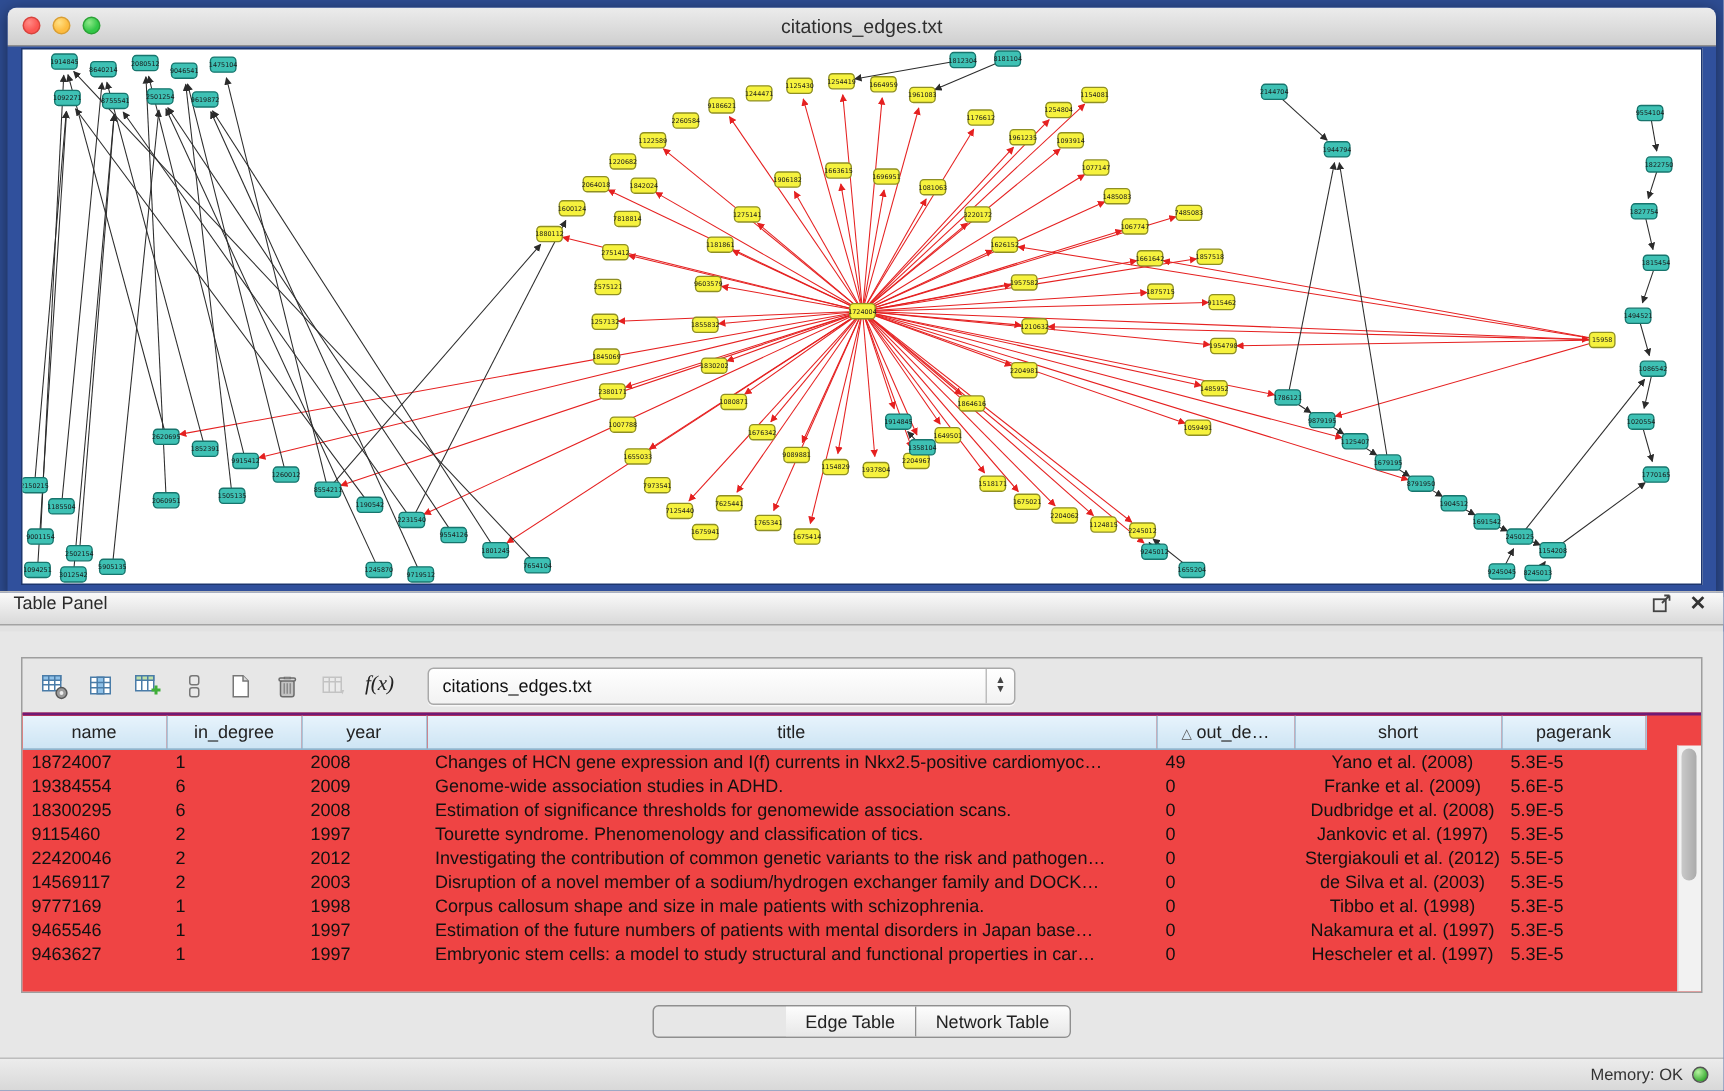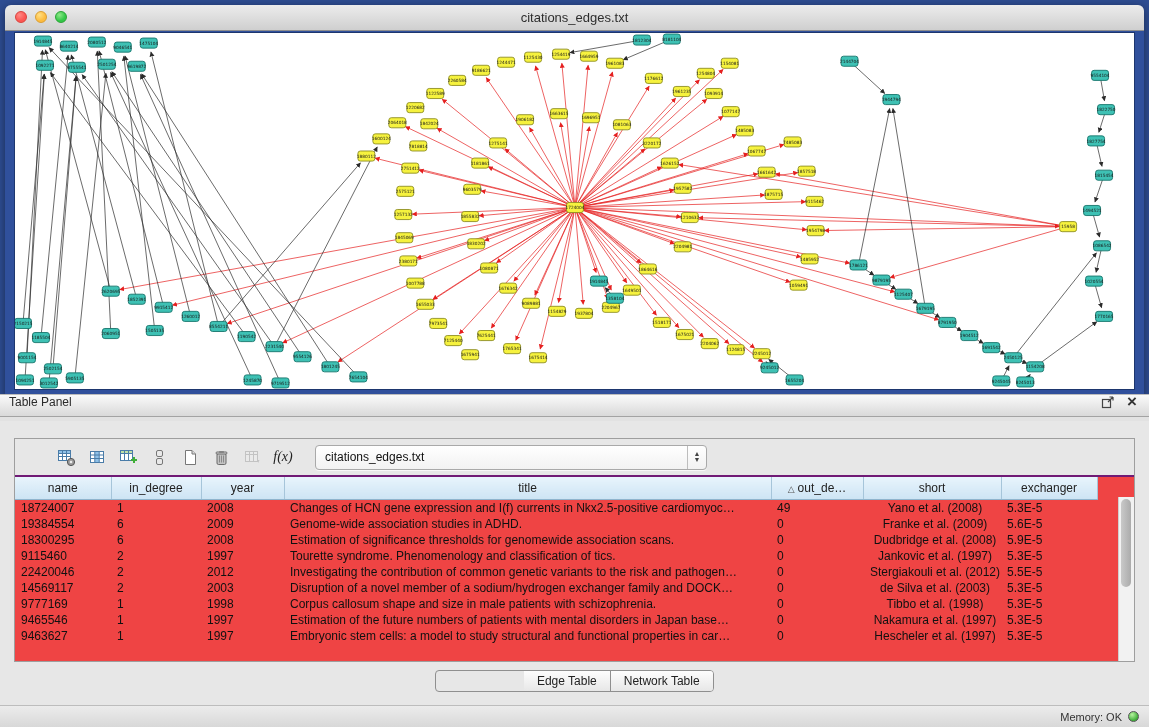--- a/index.html
+++ b/index.html
@@ -34,7 +34,7 @@
 
   .panel-body{position:absolute;left:0;top:421px;width:1149px;height:284px;background:#e7e7e7;}
   .inner{position:absolute;left:14px;right:14px;top:17px;height:224px;
-         border:1px solid #9e9e9e;background:#e7e7e7;box-sizing:border-box;padding-left:30px;}
+         border:1px solid #9e9e9e;background:#e7e7e7;box-sizing:border-box;}
   .toolbar{height:36px;display:flex;align-items:center;padding-left:8px;gap:5px;}
   .tbtn{width:26px;height:24px;display:flex;align-items:center;justify-content:center;border-radius:4px;}
   .fx{font-family:"Liberation Serif",serif;font-style:italic;font-size:14px;color:#222;}

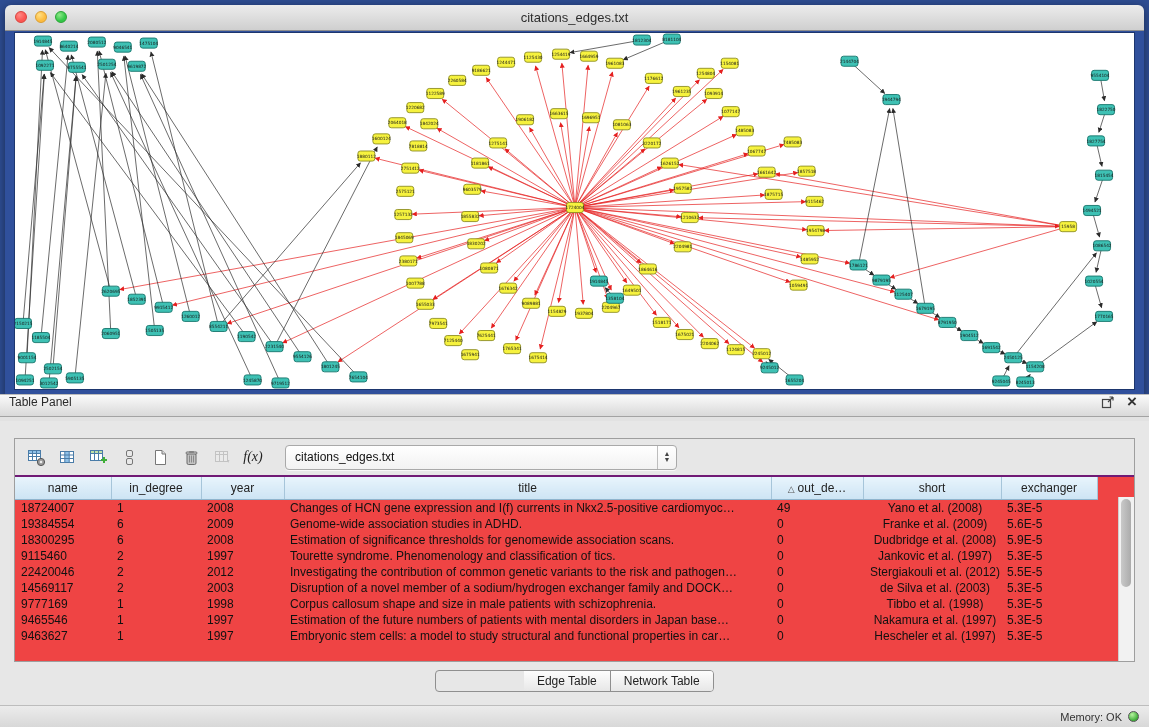--- a/index.html
+++ b/index.html
@@ -853,7 +853,7 @@
                 <th>title</th>
                 <th><span class="sorttri">△</span>out_de…</th>
                 <th>short</th>
-                <th>exchanger</th>
+                <th>pagerank</th>
               </tr>
             </thead>
           <tbody id="tbody">

